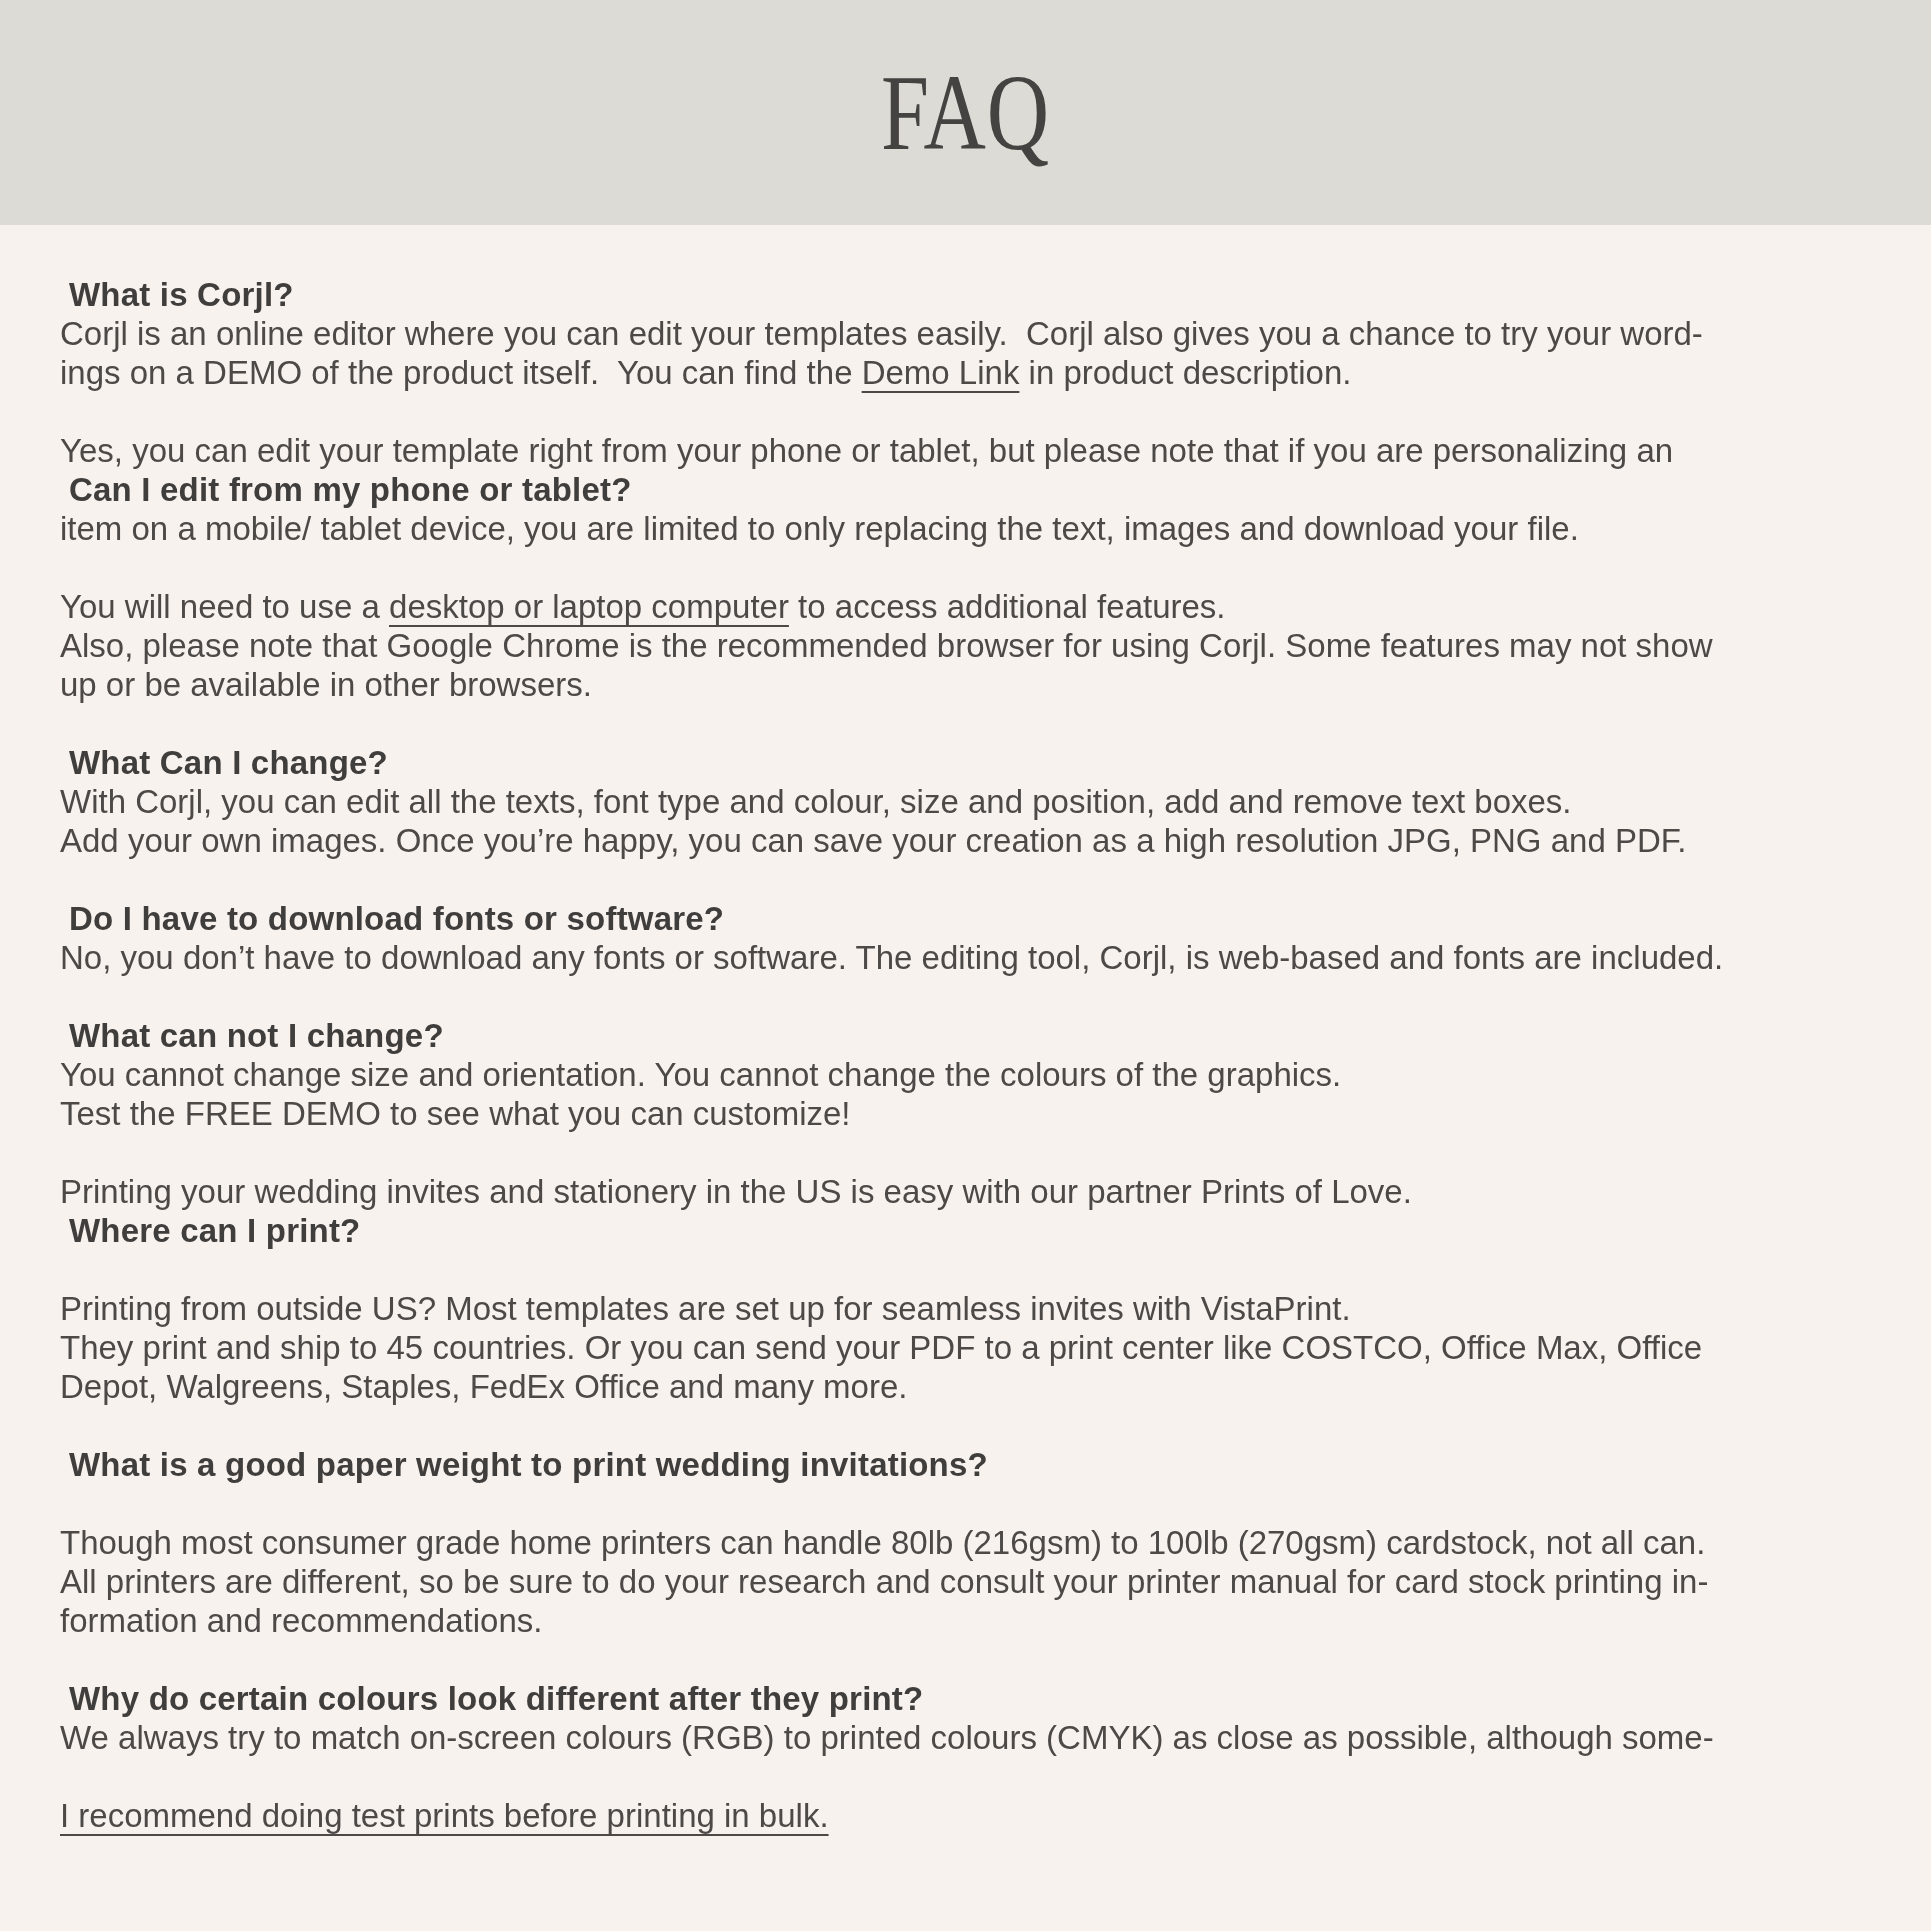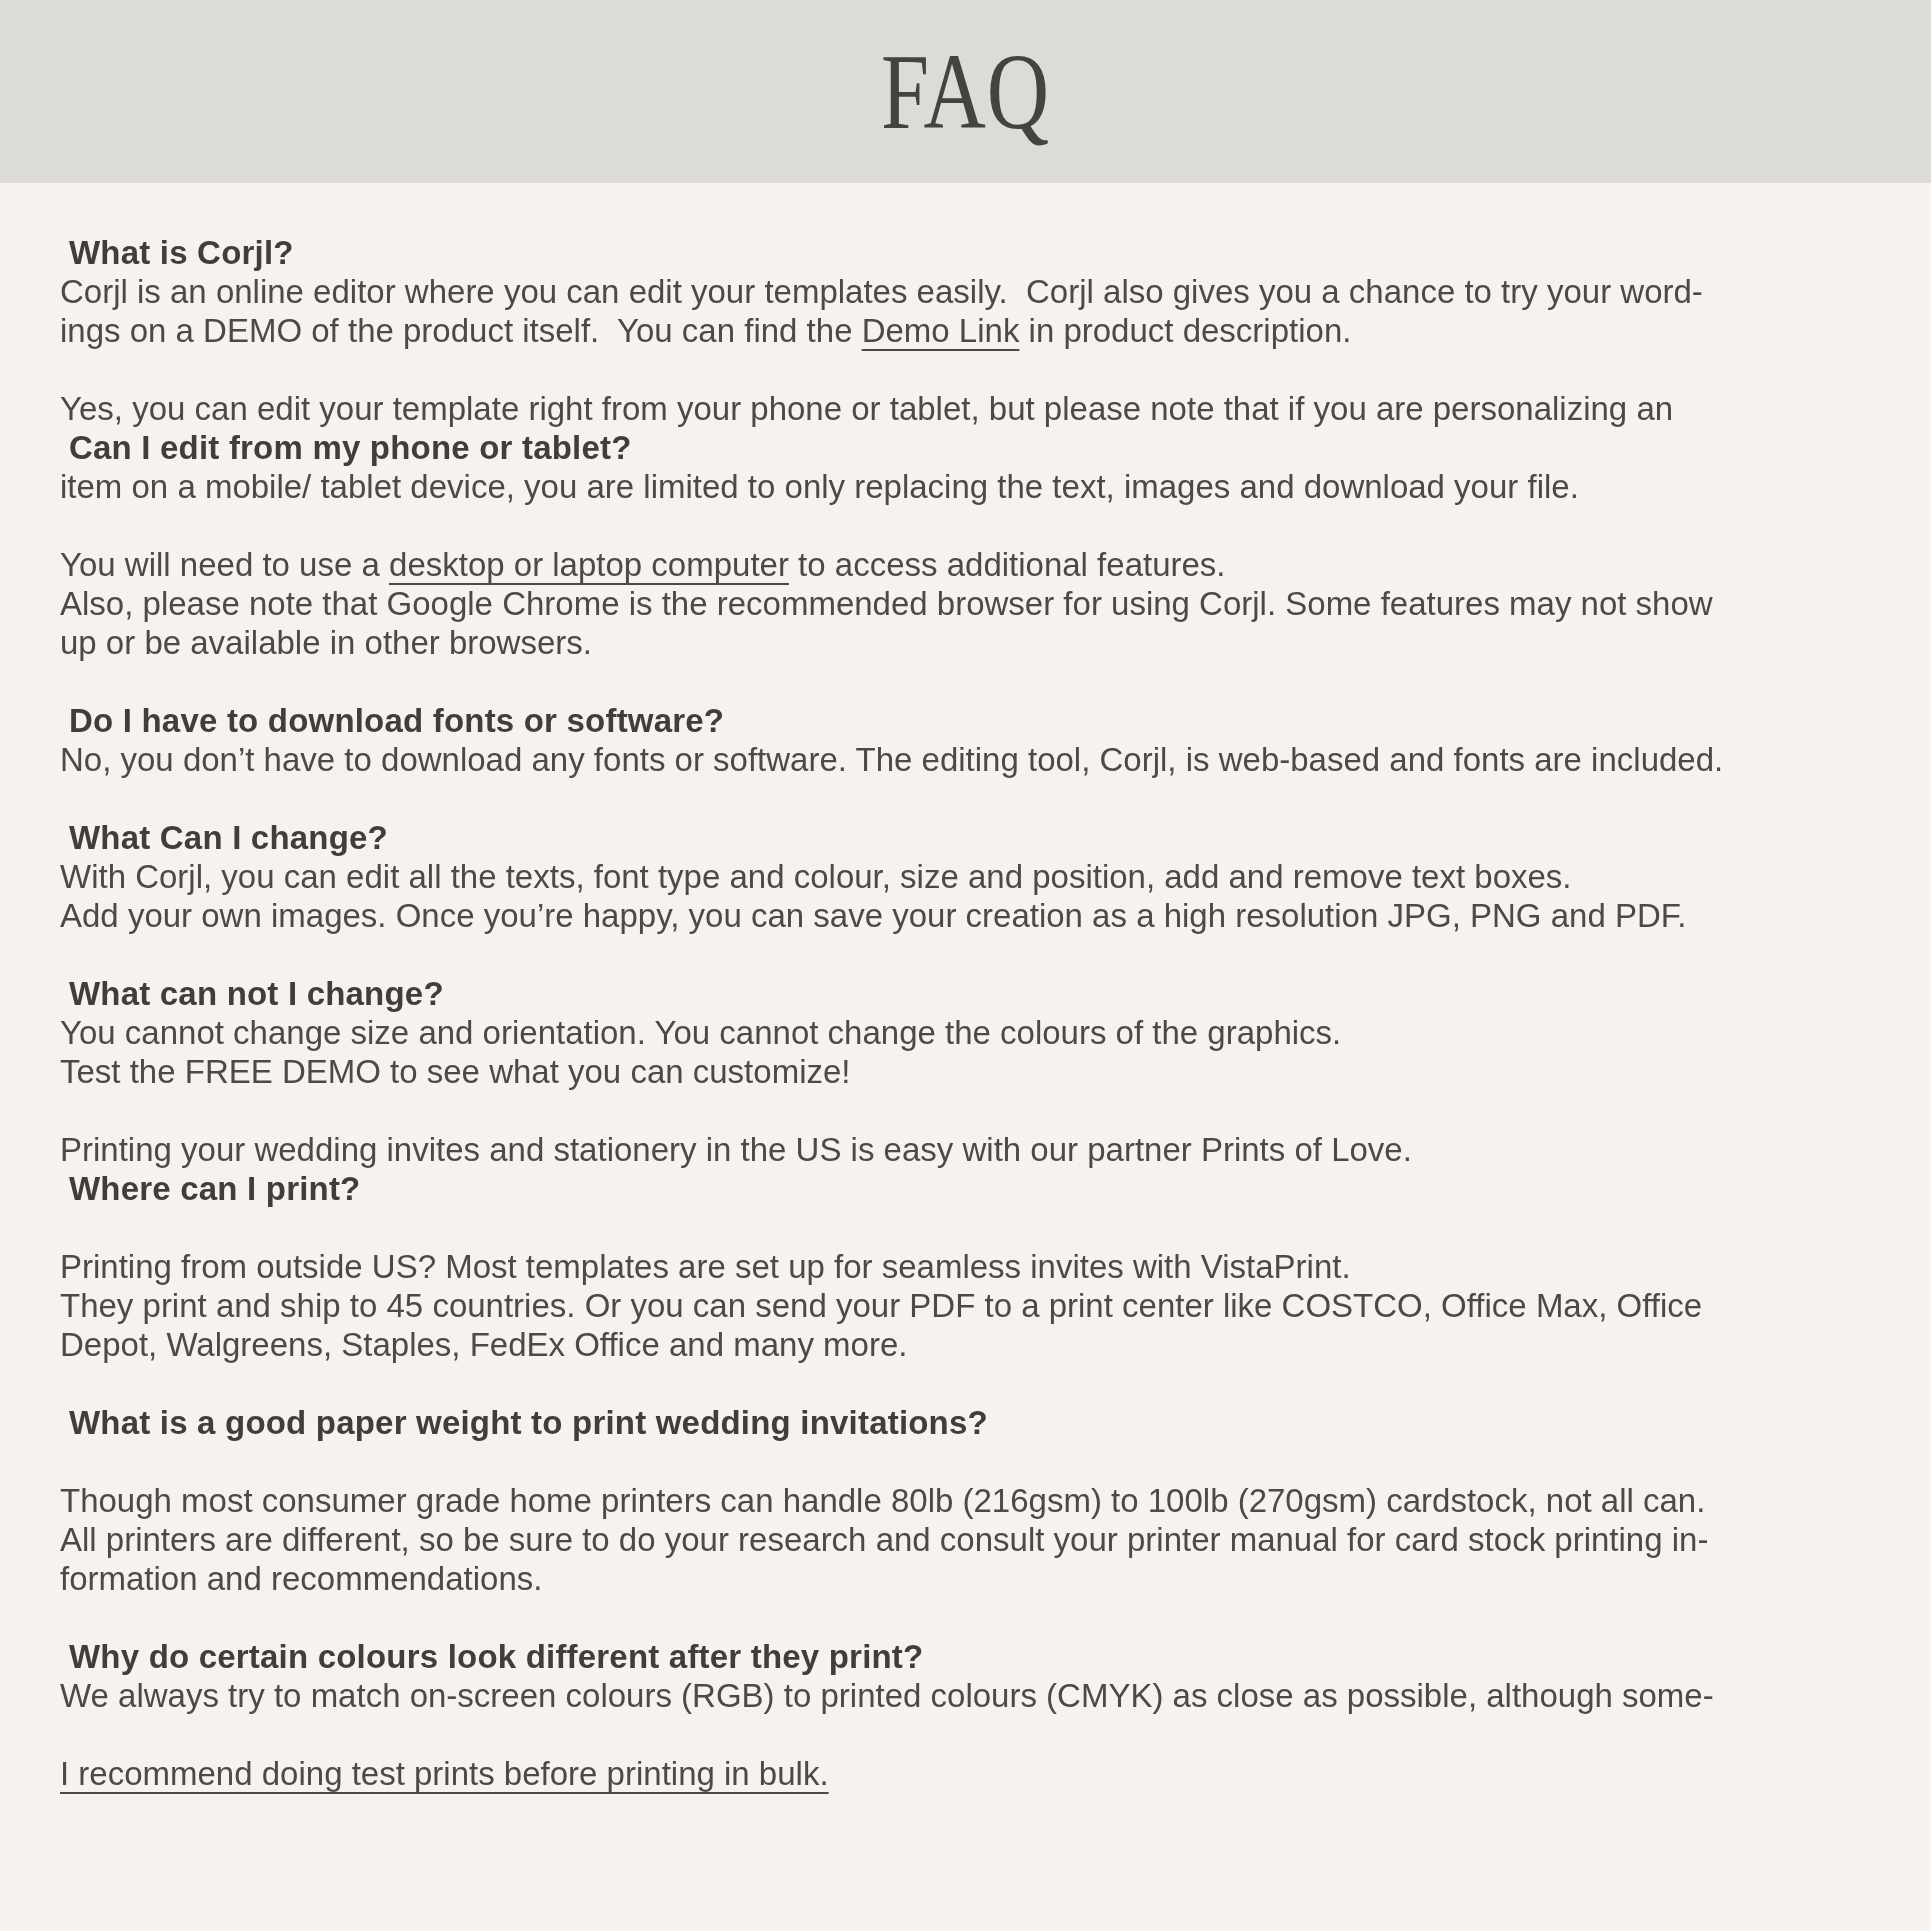--- a/index.html
+++ b/index.html
@@ -18,7 +18,7 @@
     overflow:hidden;
   }
   .header{
-    height:183px;
+    height:225px;
     background:var(--header-bg);
     display:flex;align-items:center;justify-content:center;text-align:right;
   }

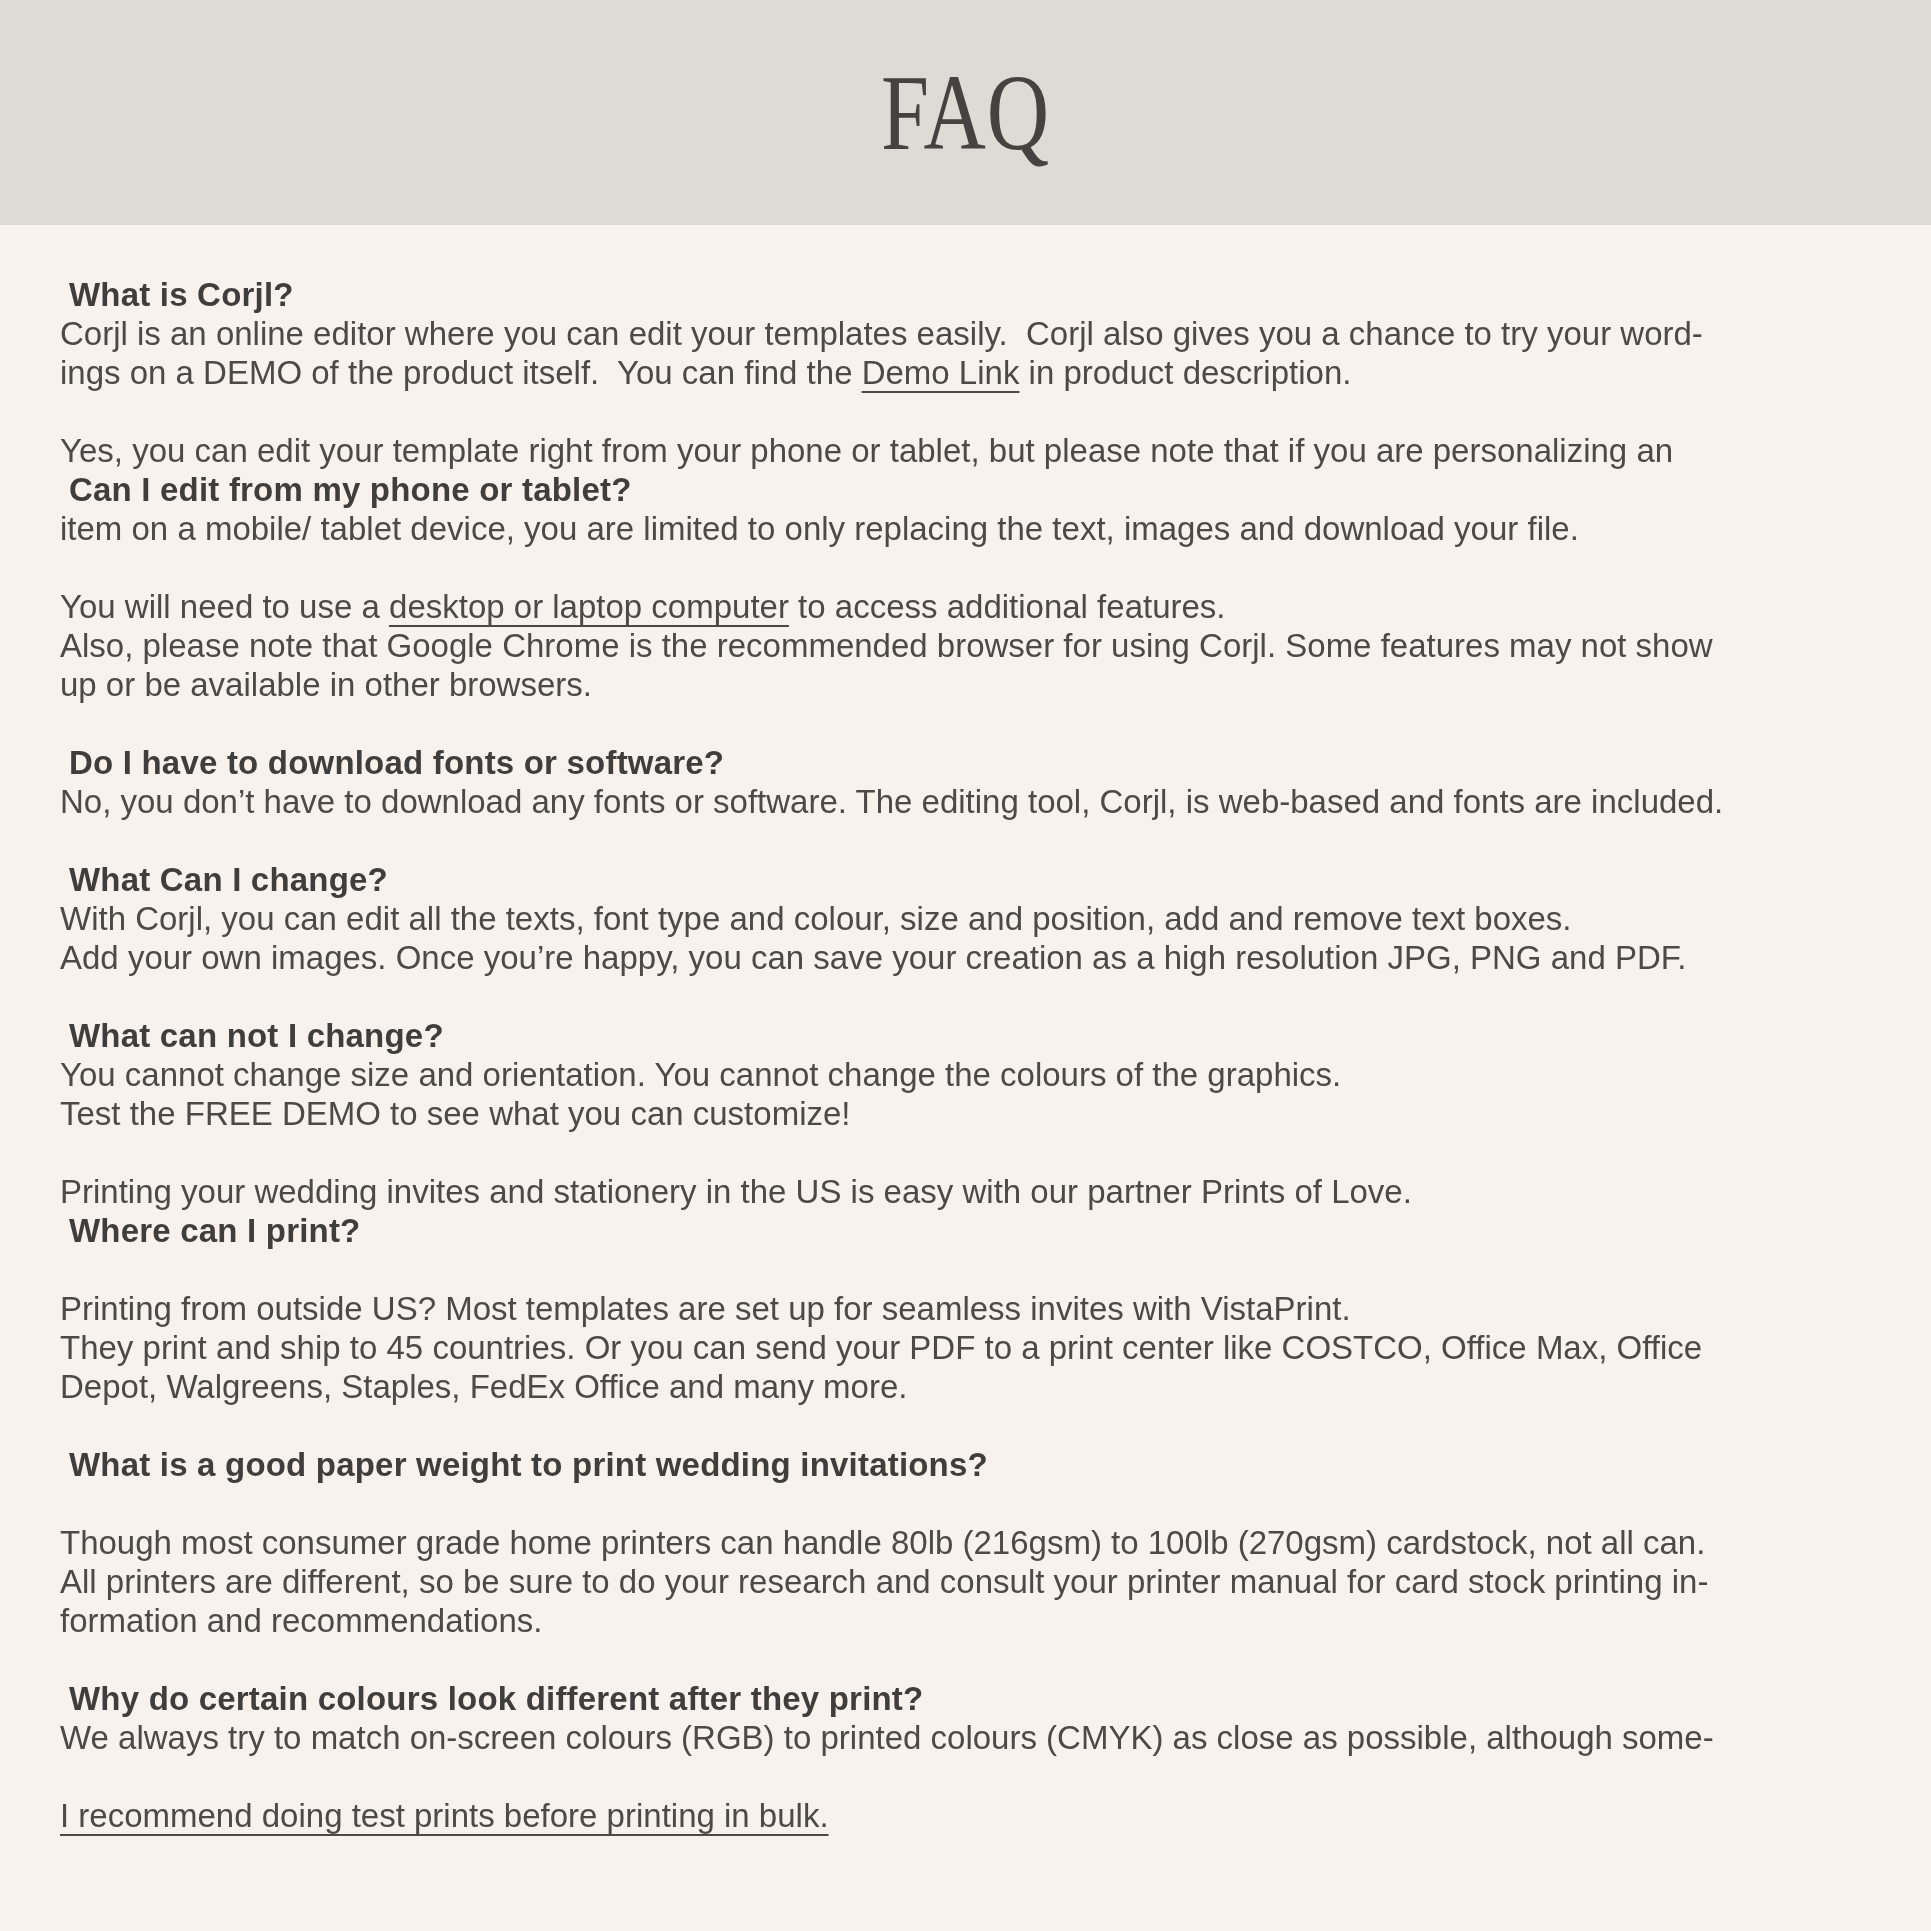--- a/index.html
+++ b/index.html
@@ -78,13 +78,13 @@
       <div class="line"><span>up or be available in other browsers.</span></div>
     </section>
     <section class="section">
-      <div class="line q">Do I have to download fonts or software?</div>
-      <div class="line"><span>No, you don’t have to download any fonts or software. The editing tool, Corjl, is web-based and fonts are included.</span></div>
-    </section>
-    <section class="section">
       <div class="line q">What Can I change?</div>
       <div class="line"><span>With Corjl, you can edit all the texts, font type and colour, size and position, add and remove text boxes.</span></div>
       <div class="line"><span>Add your own images. Once you’re happy, you can save your creation as a high resolution JPG, PNG and PDF.</span></div>
+    </section>
+    <section class="section">
+      <div class="line q">Do I have to download fonts or software?</div>
+      <div class="line"><span>No, you don’t have to download any fonts or software. The editing tool, Corjl, is web-based and fonts are included.</span></div>
     </section>
     <section class="section">
       <div class="line q">What can not I change?</div>

